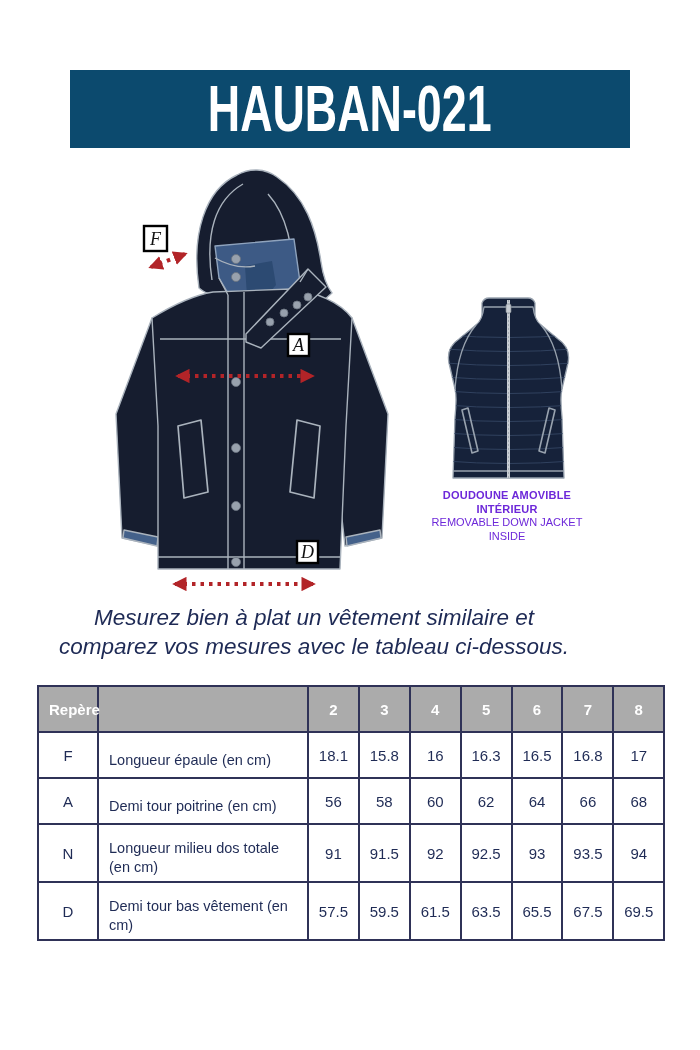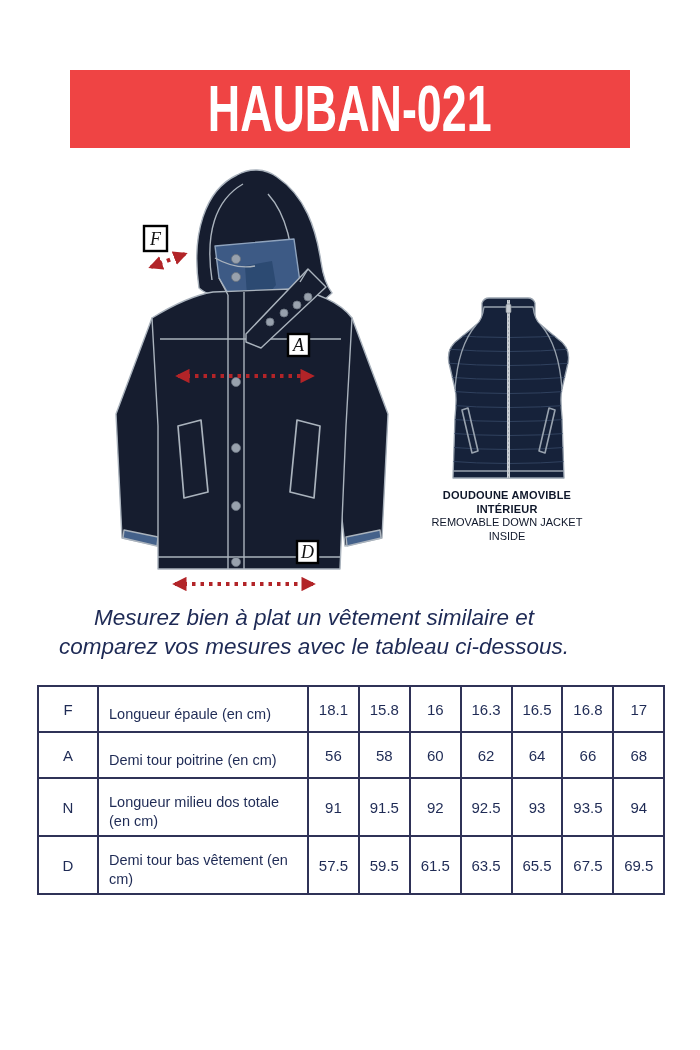--- a/index.html
+++ b/index.html
@@ -14,7 +14,7 @@
   
   .banner {
     position: absolute; left: 70px; top: 70px; width: 560px; height: 78px;
-    background: #ef4444; display: flex; align-items: center; justify-content: center;
+    background: #0c4a6e; display: flex; align-items: center; justify-content: center;
   }
   .banner-title {
     color: #ffffff; font-weight: bold; font-size: 64px; line-height: 1;

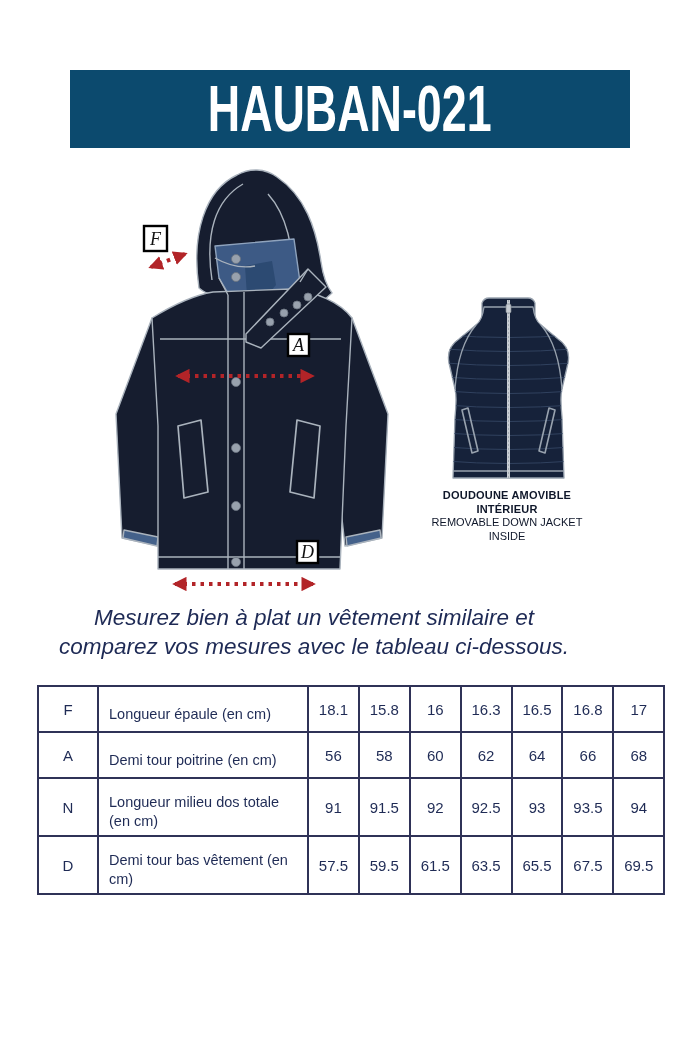--- a/index.html
+++ b/index.html
@@ -27,7 +27,7 @@
   .vest-svg   { position: absolute; left: 437px; top: 295px; }
   .vest-caption {
     position: absolute; left: 412px; top: 489px; width: 190px;
-    text-align: center; color: #0f172a;
+    text-align: center; color: #6d28d9;
   }
   .vc-bold   { font-weight: bold; font-size: 11px; line-height: 13.5px; letter-spacing: 0.2px; }
   .vc-italic { font-size: 11px; line-height: 13.5px; }

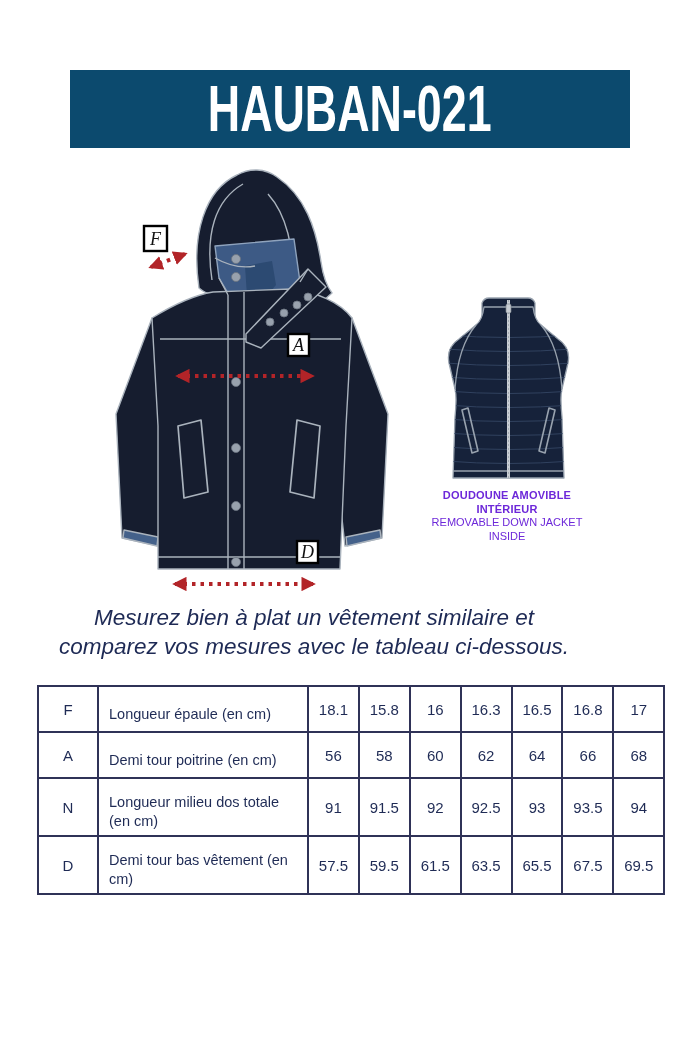--- a/index.html
+++ b/index.html
@@ -206,6 +206,17 @@
         <col style="width:50.9px">
     </colgroup>
     <tbody>
+      <tr>
+        <th class="h-corner">Repère</th>
+        <th></th>
+        <th>2</th>
+        <th>3</th>
+        <th>4</th>
+        <th>5</th>
+        <th>6</th>
+        <th>7</th>
+        <th>8</th>
+      </tr>
       <tr class="row-short">
         <td class="cell-code">F</td>
         <td class="cell-label">Longueur épaule (en cm)</td>

